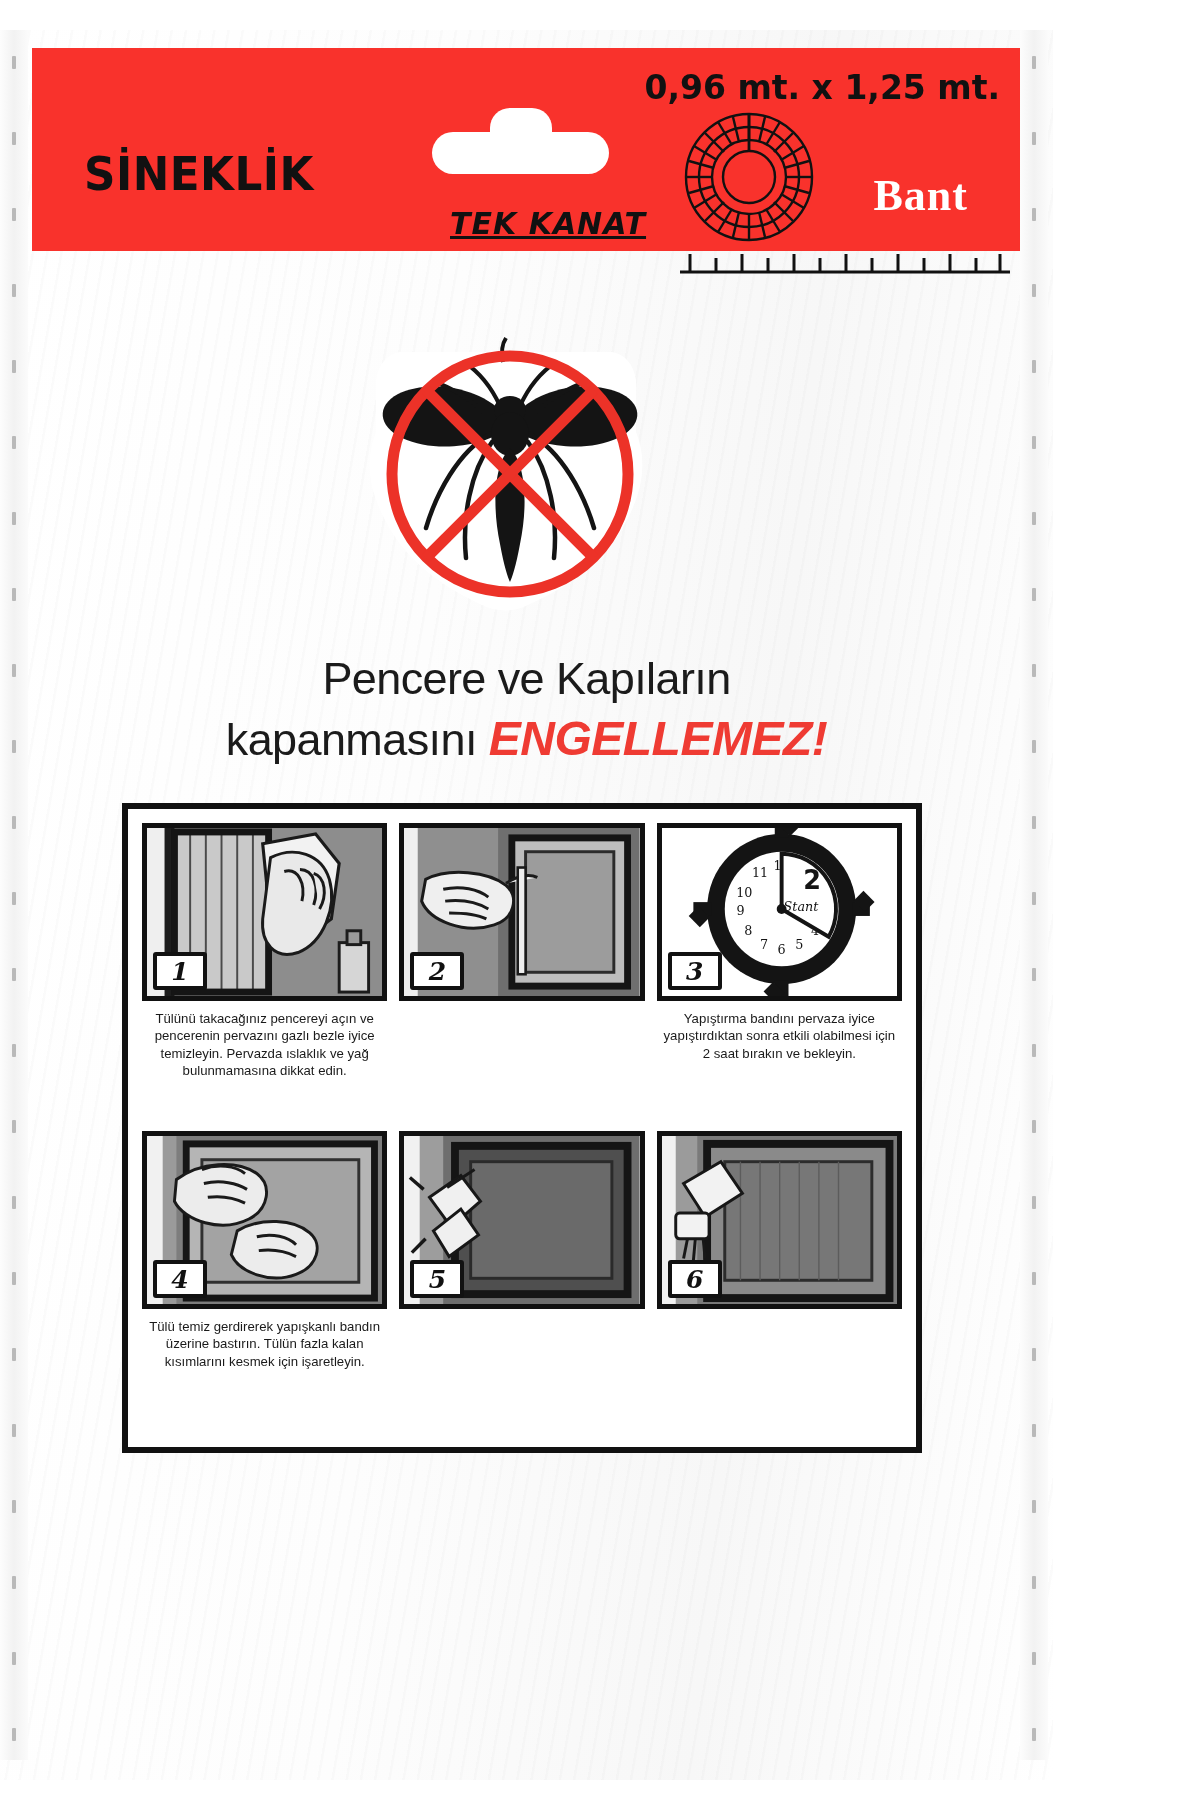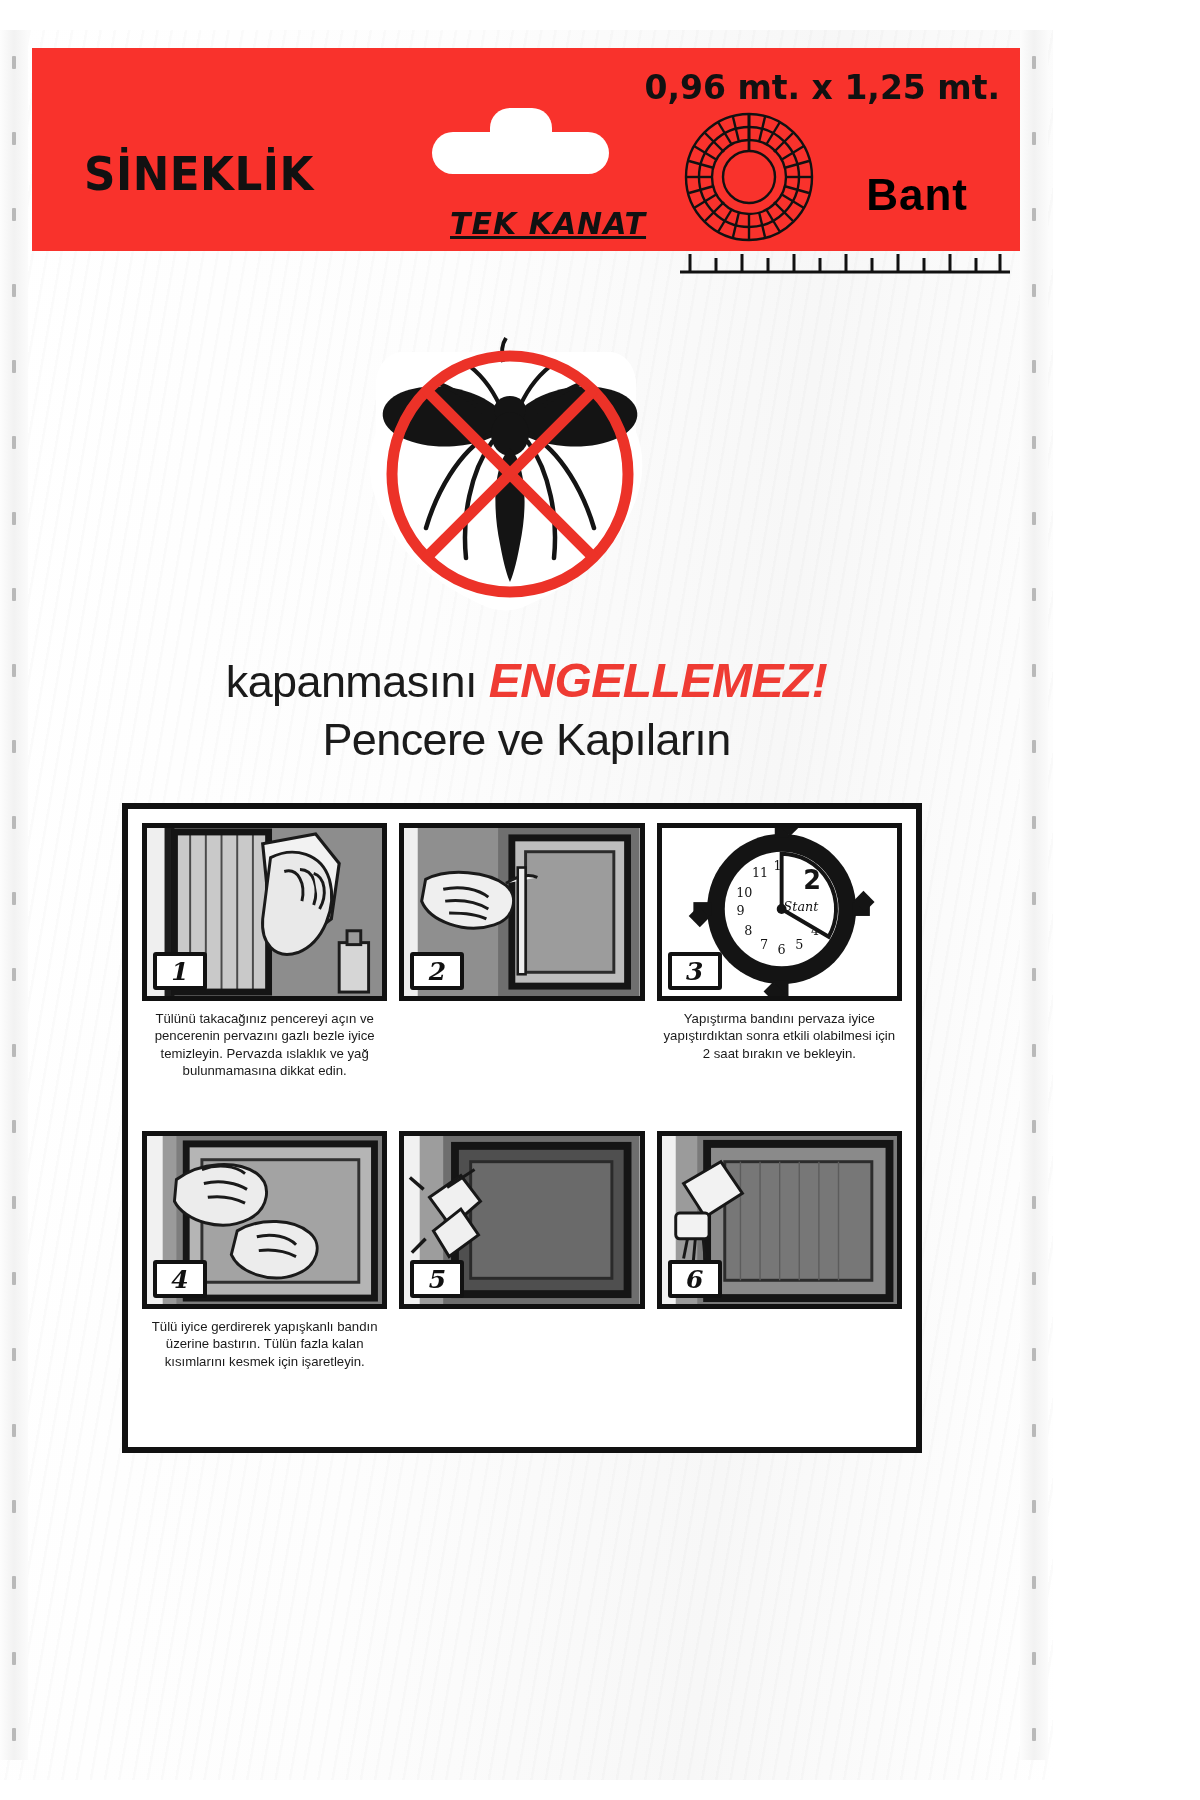--- a/index.html
+++ b/index.html
@@ -121,10 +121,10 @@
   .header .tape-word {
     position: absolute;
     right: 52px; top: 122px;
-    font-family: Liberation Sans, sans-serif;
+    font-family: Liberation Serif, serif;
     font-weight: 700;
     font-size: 44px;
-    color: #000000;
+    color: #ffffff;
     letter-spacing: 1px;
   }
   .roll-icon {

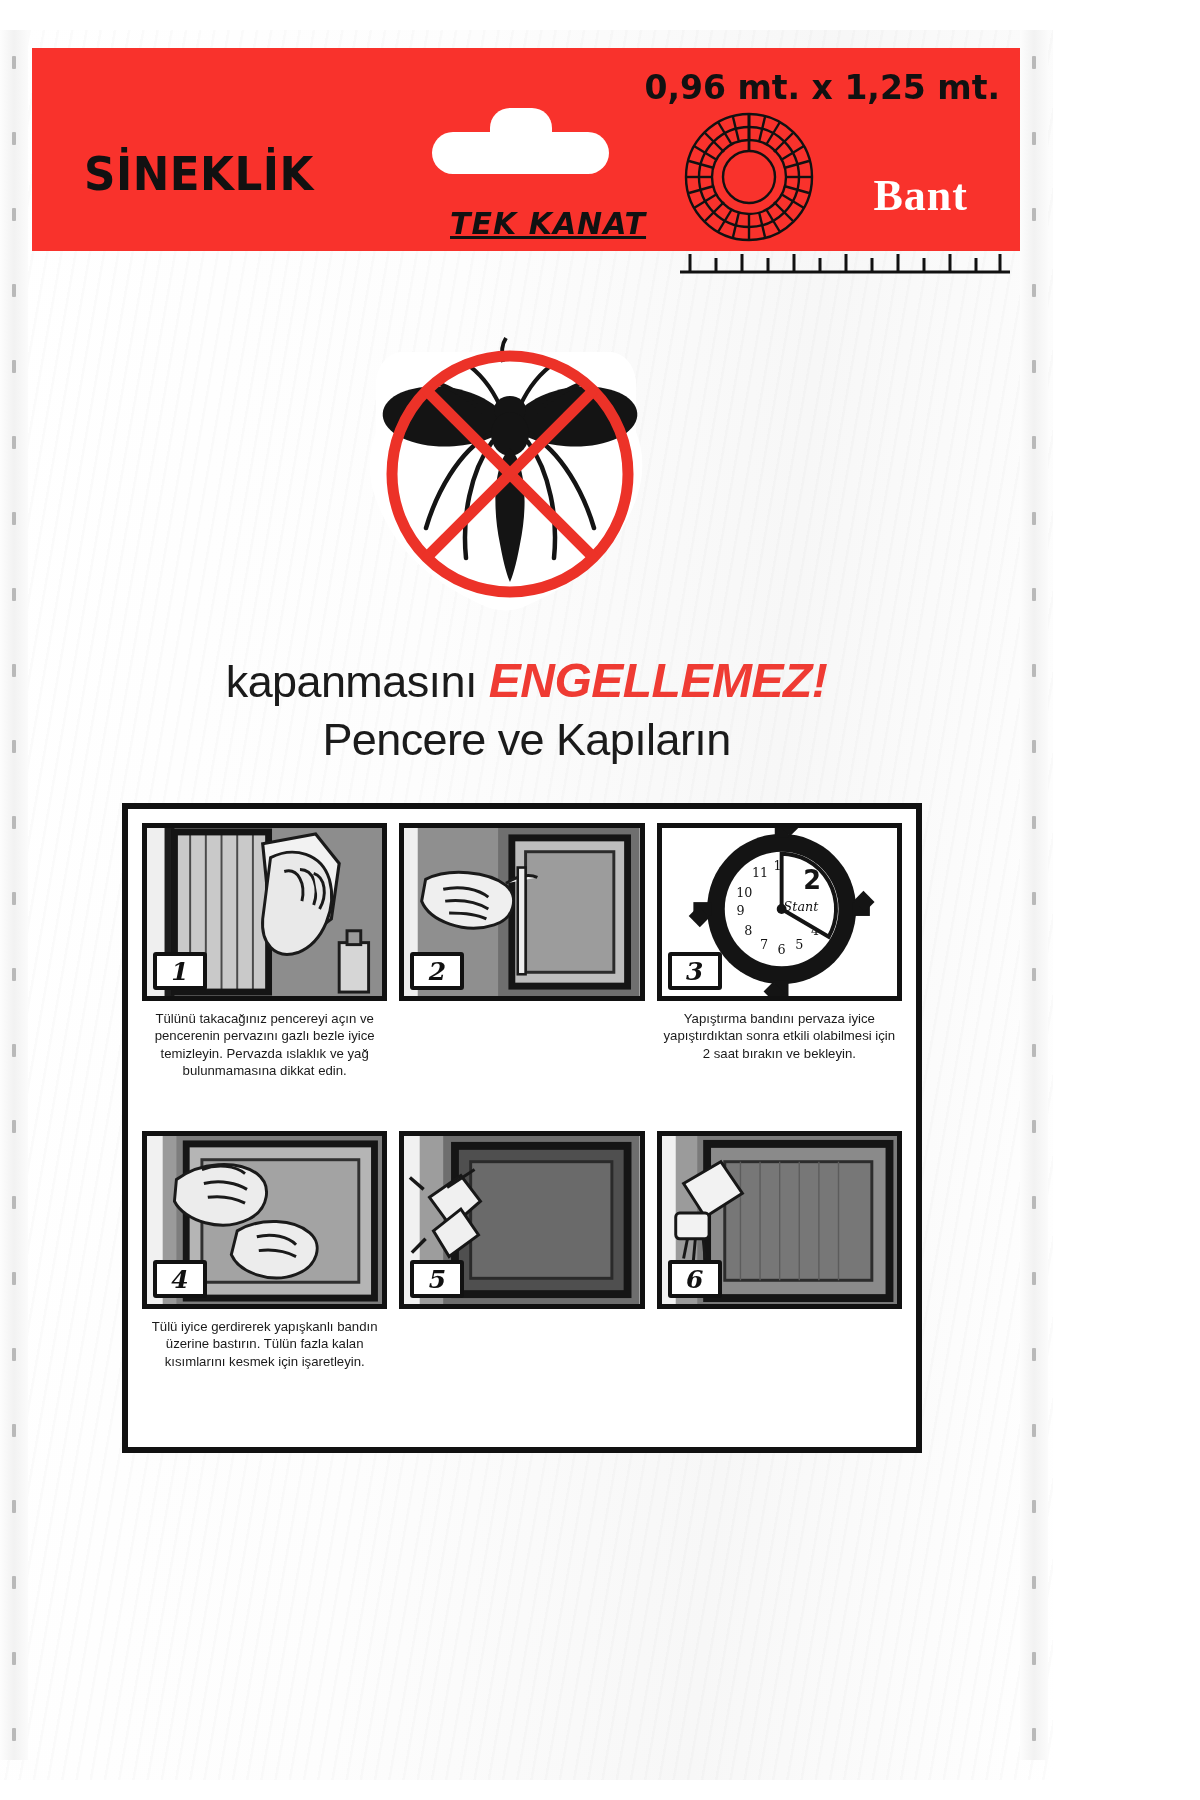--- a/index.html
+++ b/index.html
@@ -391,11 +391,11 @@
   </div>
 
   <div class="headline">
+    <div>Pencere ve Kapıların</div>
     <div>
       <span>kapanmasını</span>
       <span class="emph">ENGELLEMEZ!</span>
     </div>
-    <div>Pencere ve Kapıların</div>
   </div>
 
   <div class="instructions">

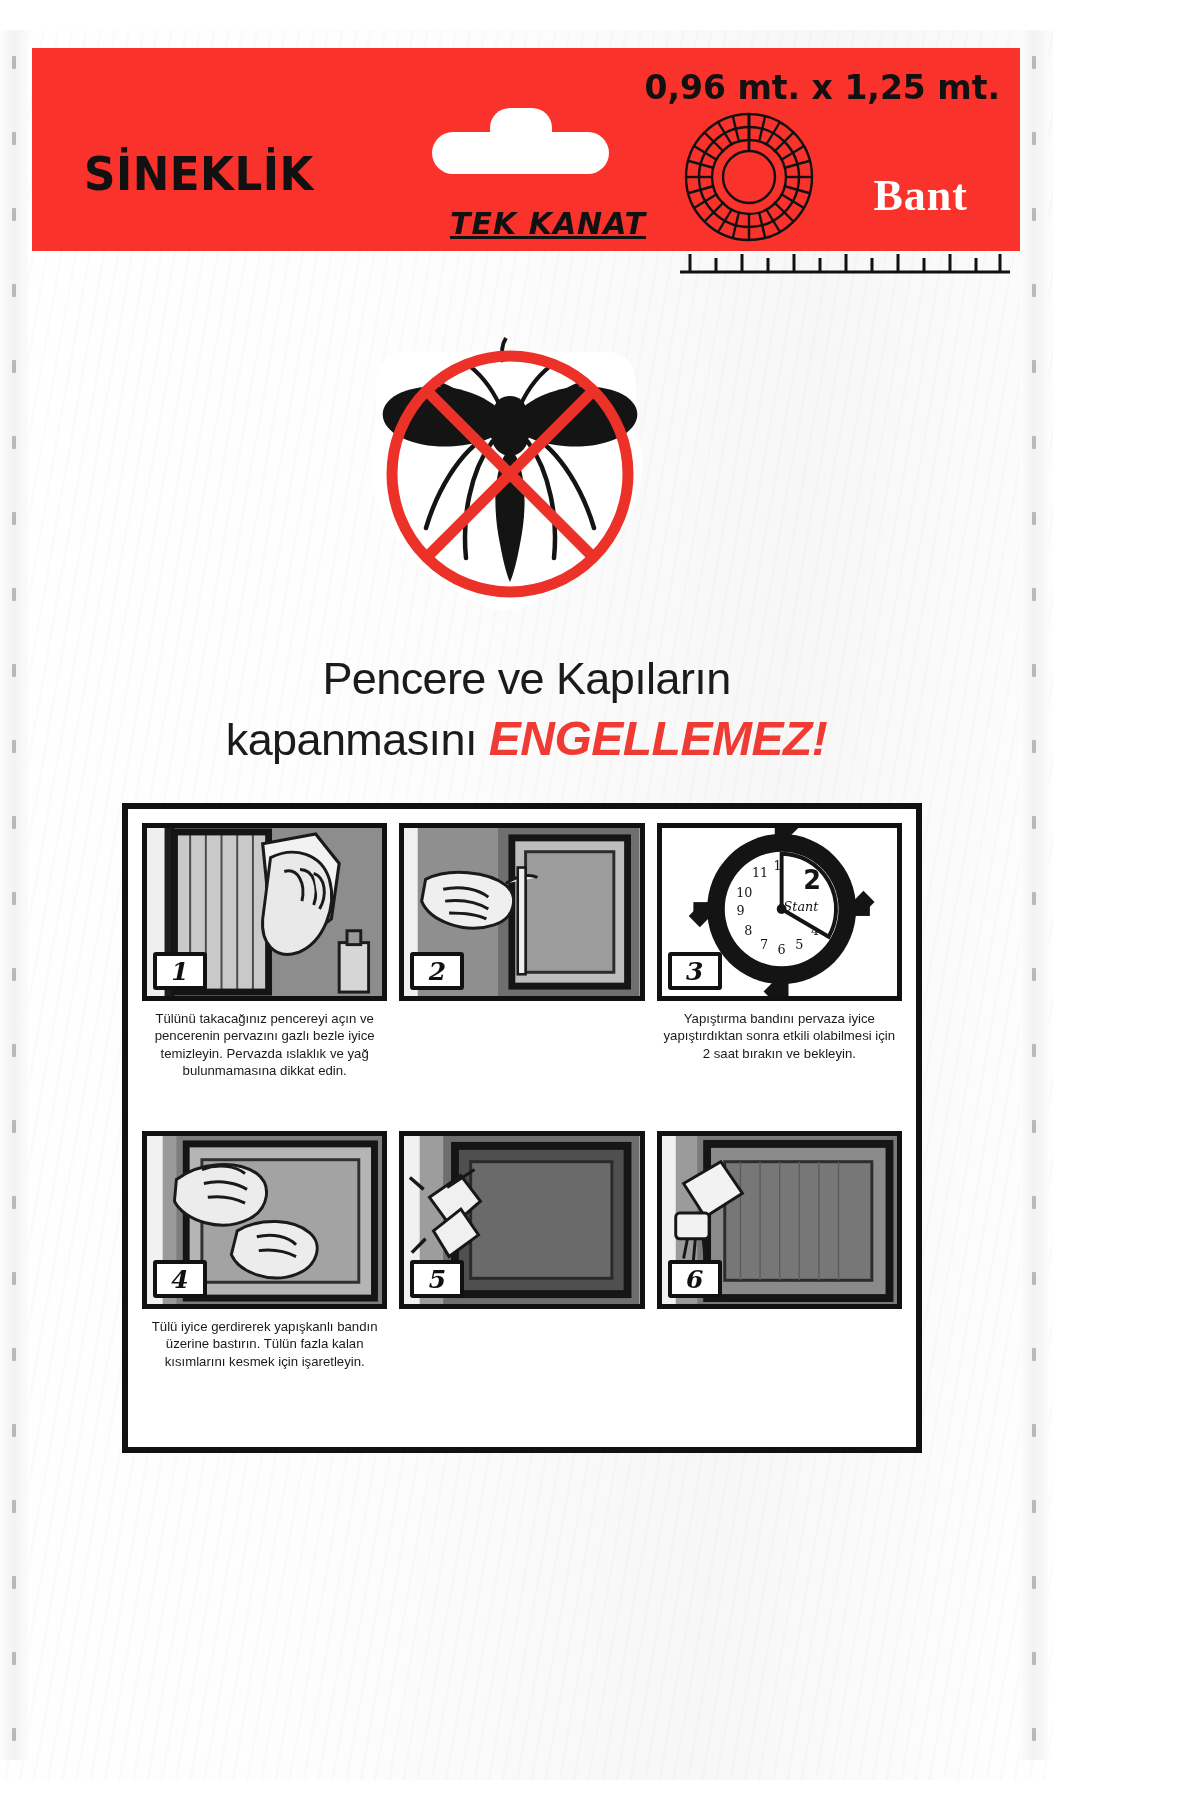--- a/index.html
+++ b/index.html
@@ -510,7 +510,7 @@
   </svg>
 <div class="badge">4</div>
           </div>
-          <div class="caption">Tülü iyice gerdirerek yapışkanlı bandın üzerine bastırın. Tülün fazla kalan kısımlarını kesmek için işaretleyin.</div>
+          <div class="caption">Tülü temiz gerdirerek yapışkanlı bandın üzerine bastırın. Tülün fazla kalan kısımlarını kesmek için işaretleyin.</div>
         </div>
         <div class="step">
           <div class="frame">

